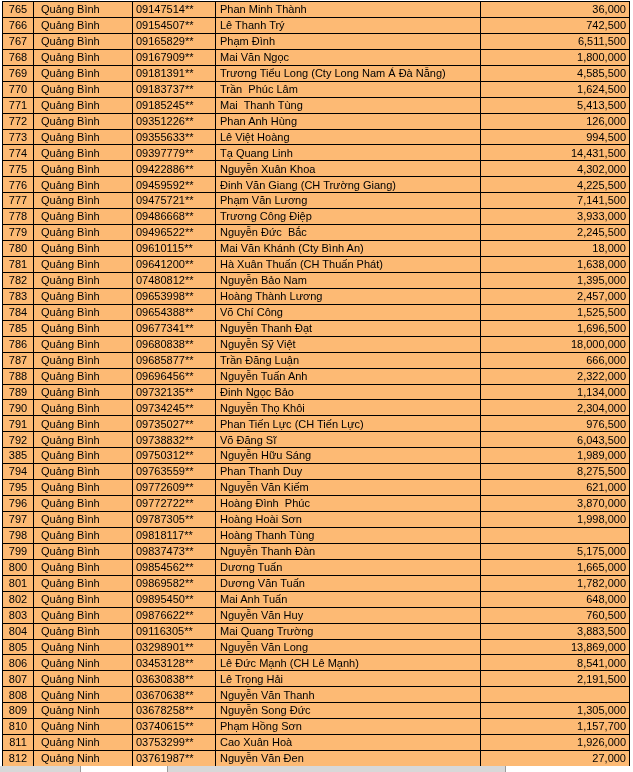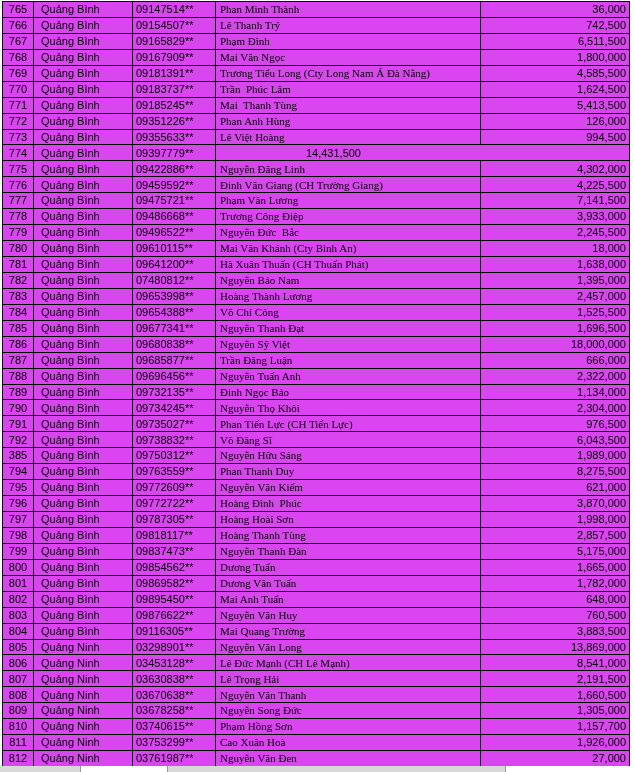--- a/index.html
+++ b/index.html
@@ -16,7 +16,7 @@
     border-left: 1px solid #000;
     border-right: 1px solid #000;
     border-top: 1px solid #000;
-    background: #d946ef;
+    background: #fdba74;
   }
   .row {
     display: flex;

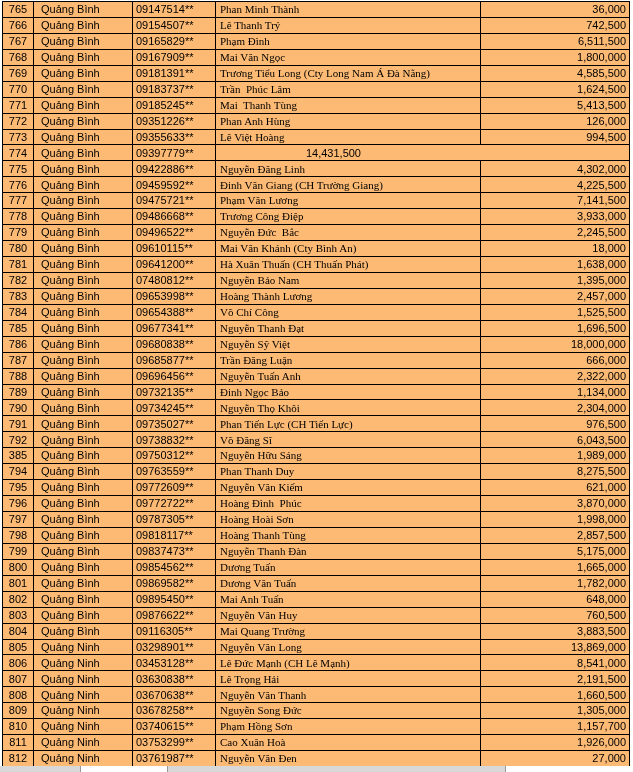--- a/index.html
+++ b/index.html
@@ -36,7 +36,7 @@
   .cell-index   { width: 31px;  border-right: 1px solid #000; justify-content: center; }
   .cell-province{ width: 99px;  border-right: 1px solid #000; padding-left: 7px; }
   .cell-phone   { width: 83px;  border-right: 1px solid #000; padding-left: 3px; }
-  .cell-name    { width: 265px; border-right: 1px solid #000; padding-left: 4px; font-family: Liberation Serif, serif; }
+  .cell-name    { width: 265px; border-right: 1px solid #000; padding-left: 4px; }
   .cell-amount  { width: 148px; justify-content: flex-end; padding-right: 3px; text-align: center; }
   #bottom-strip {
     position: absolute;

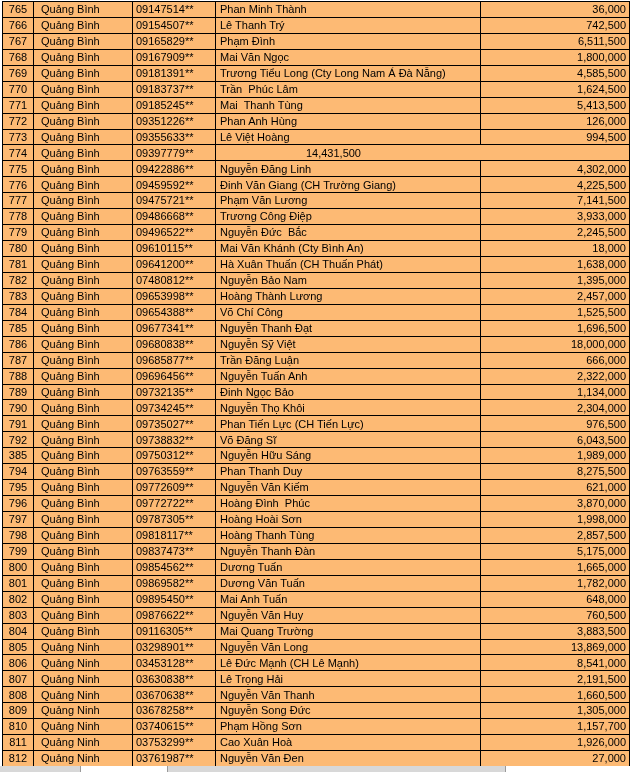--- a/index.html
+++ b/index.html
@@ -119,6 +119,7 @@
       <div class="cell cell-index">774</div>
       <div class="cell cell-province">Quảng Bình</div>
       <div class="cell cell-phone">09397779**</div>
+      <div class="cell cell-name">Tạ Quang Linh</div>
       <div class="cell cell-amount">14,431,500</div>
     </div>
     <div class="row">

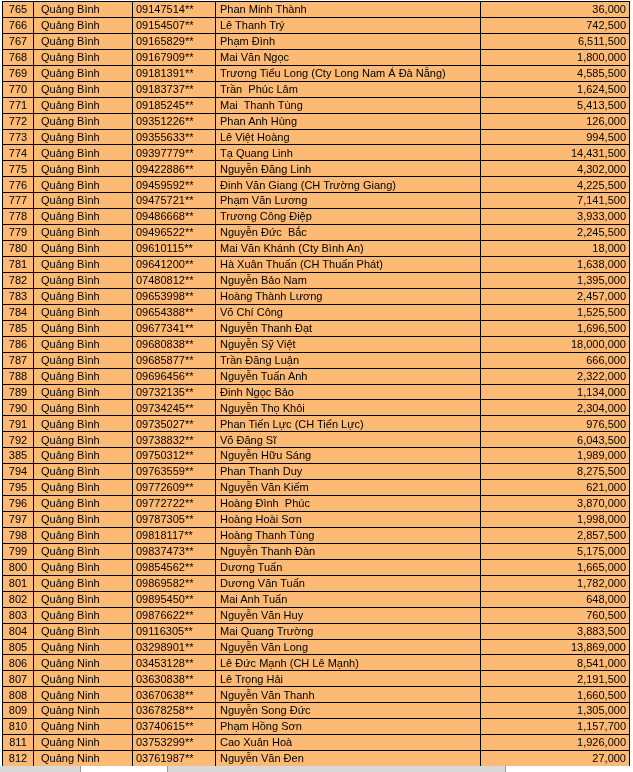--- a/index.html
+++ b/index.html
@@ -126,7 +126,7 @@
       <div class="cell cell-index">775</div>
       <div class="cell cell-province">Quảng Bình</div>
       <div class="cell cell-phone">09422886**</div>
-      <div class="cell cell-name">Nguyễn Đăng Linh</div>
+      <div class="cell cell-name">Nguyễn Xuân Khoa</div>
       <div class="cell cell-amount">4,302,000</div>
     </div>
     <div class="row">

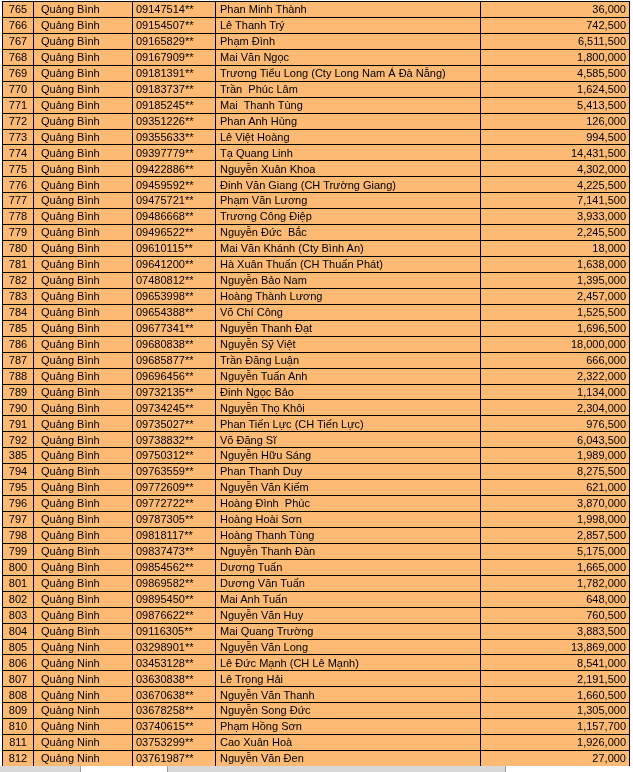--- a/index.html
+++ b/index.html
@@ -288,7 +288,6 @@
       <div class="cell cell-province">Quảng Bình</div>
       <div class="cell cell-phone">09818117**</div>
       <div class="cell cell-name">Hoàng Thanh Tùng</div>
-      <div class="cell cell-amount">2,857,500</div>
     </div>
     <div class="row">
       <div class="cell cell-index">799</div>

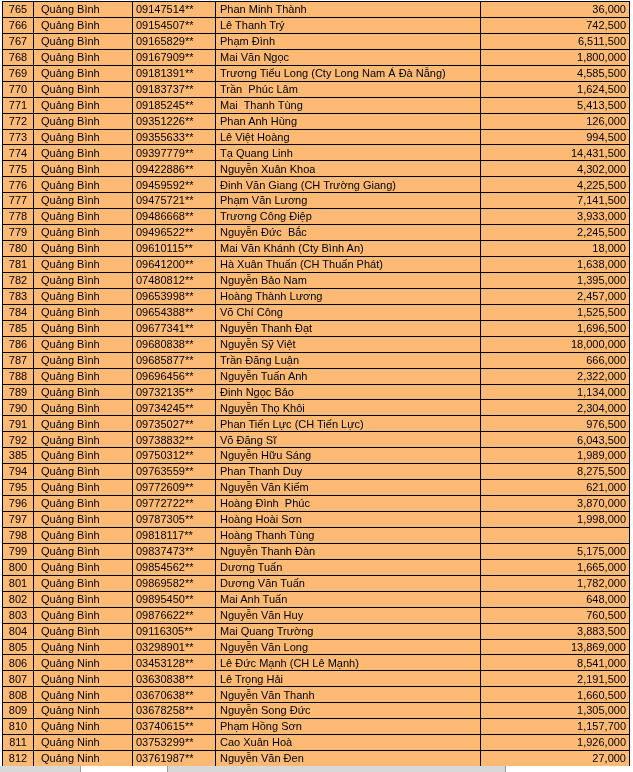--- a/index.html
+++ b/index.html
@@ -357,7 +357,6 @@
       <div class="cell cell-province">Quảng Ninh</div>
       <div class="cell cell-phone">03670638**</div>
       <div class="cell cell-name">Nguyễn Văn Thanh</div>
-      <div class="cell cell-amount">1,660,500</div>
     </div>
     <div class="row">
       <div class="cell cell-index">809</div>

